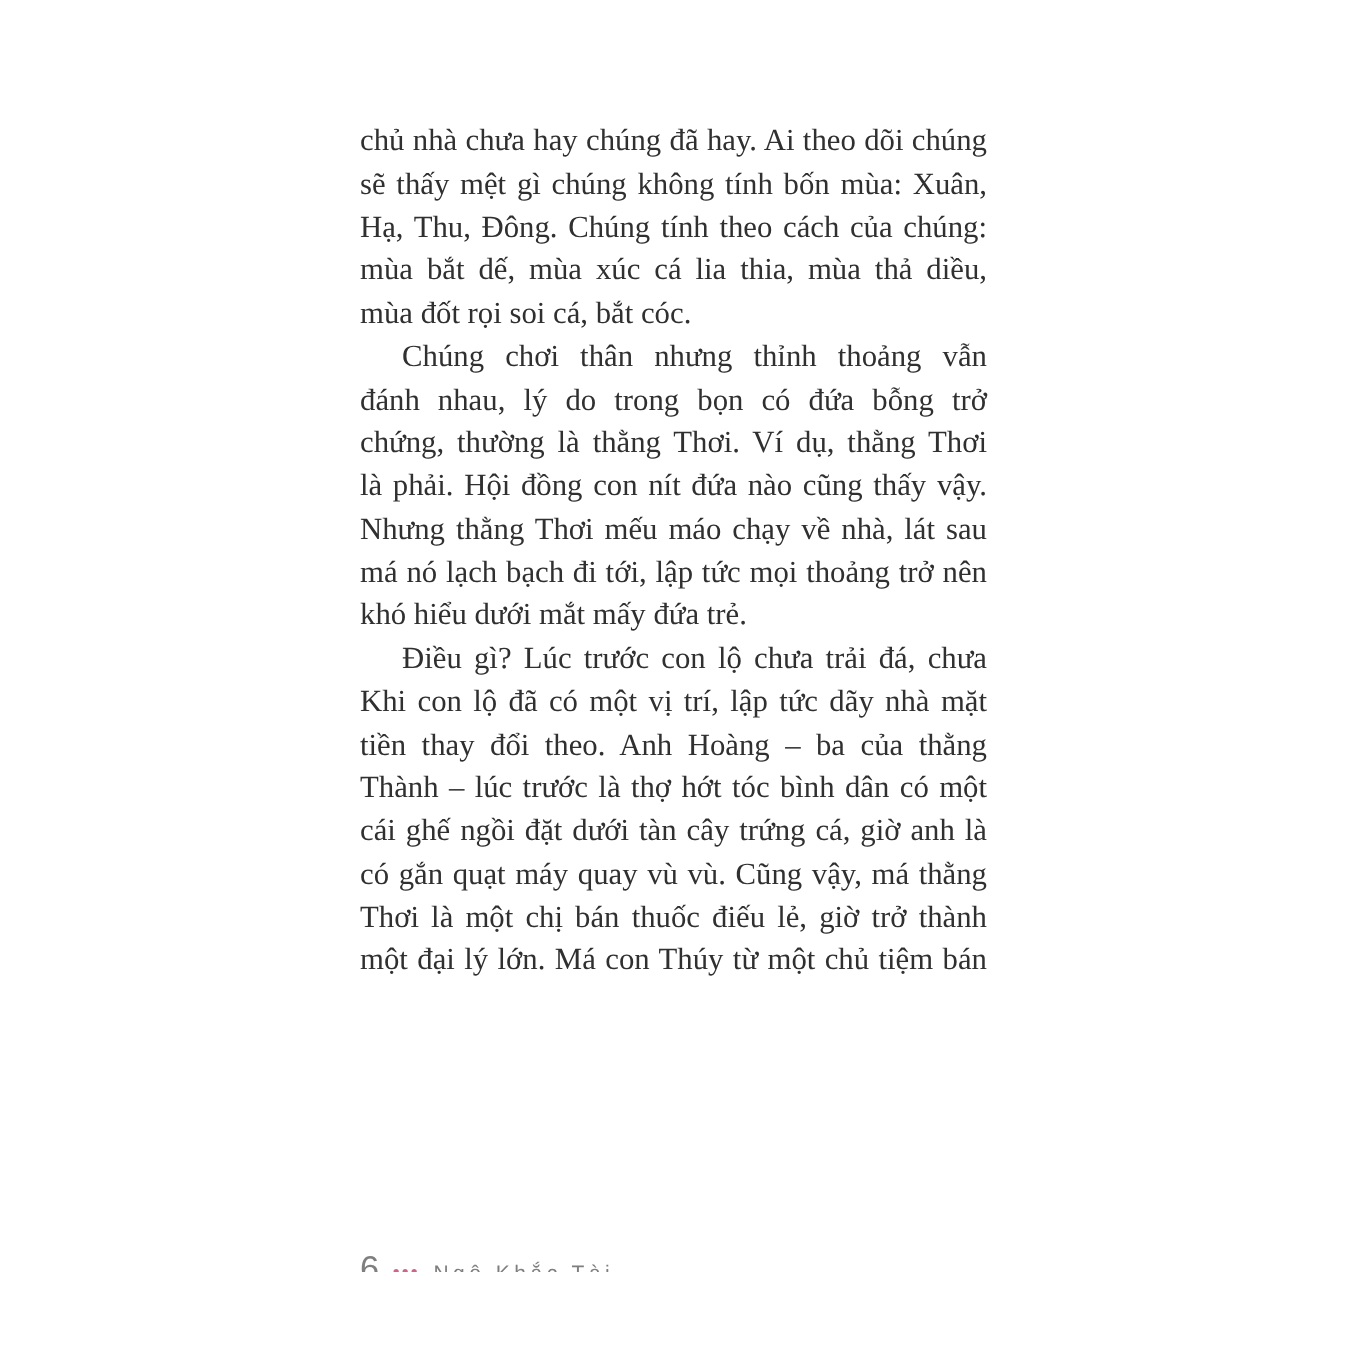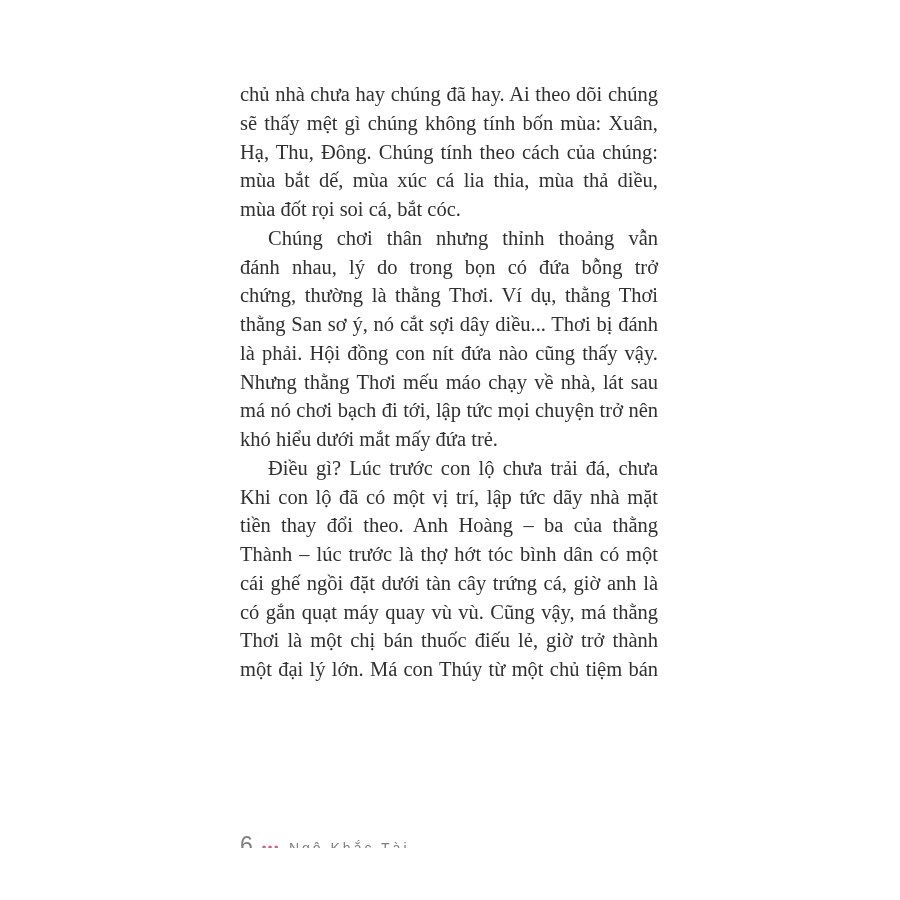--- a/index.html
+++ b/index.html
@@ -75,7 +75,6 @@
       <div class="line indent">Chúng chơi thân nhưng thỉnh thoảng vẫn</div>
       <div class="line">đánh nhau, lý do trong bọn có đứa bỗng trở</div>
       <div class="line">chứng, thường là thằng Thơi. Ví dụ, thằng Thơi</div>
-      <div class="line">thằng San sơ ý, nó cắt sợi dây diều... Thơi bị đánh</div>
       <div class="line">là phải. Hội đồng con nít đứa nào cũng thấy vậy.</div>
       <div class="line">Nhưng thằng Thơi mếu máo chạy về nhà, lát sau</div>
       <div class="line">má nó chơi bạch đi tới, lập tức mọi chuyện trở nên</div>

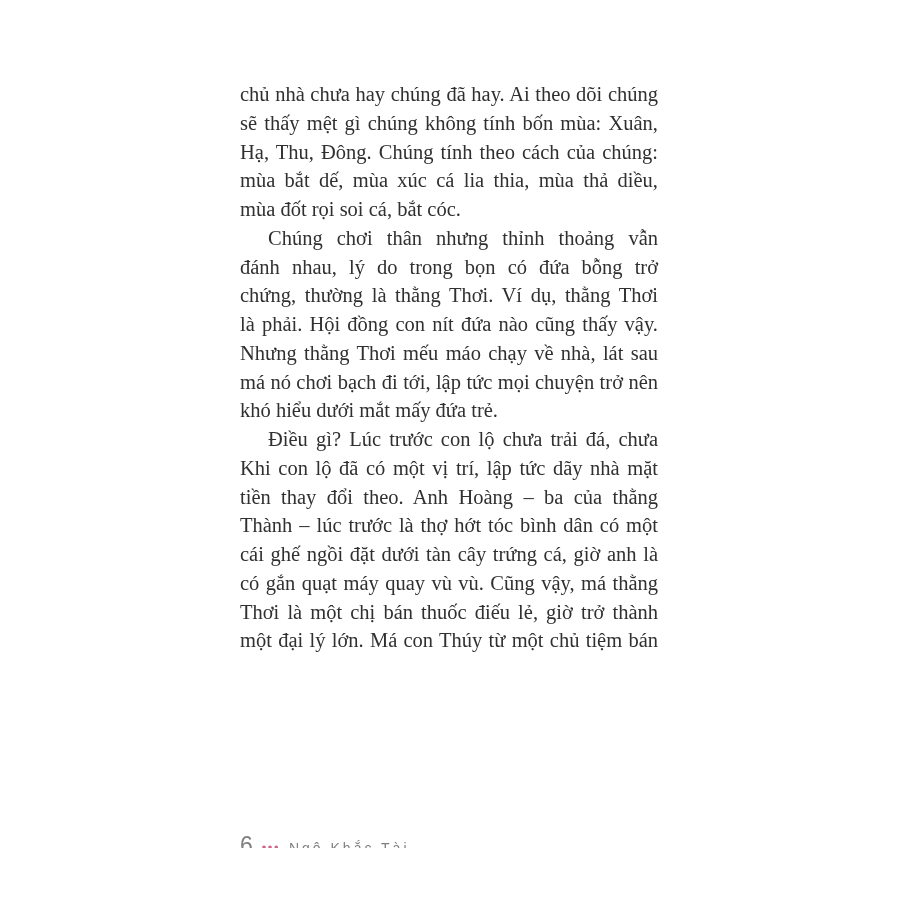--- a/index.html
+++ b/index.html
@@ -77,7 +77,7 @@
       <div class="line">chứng, thường là thằng Thơi. Ví dụ, thằng Thơi</div>
       <div class="line">là phải. Hội đồng con nít đứa nào cũng thấy vậy.</div>
       <div class="line">Nhưng thằng Thơi mếu máo chạy về nhà, lát sau</div>
-      <div class="line">má nó chơi bạch đi tới, lập tức mọi chuyện trở nên</div>
+      <div class="line">má nó lạch bạch đi tới, lập tức mọi thoảng trở nên</div>
       <div class="line endline">khó hiểu dưới mắt mấy đứa trẻ.</div>
       <div class="line indent">Điều gì? Lúc trước con lộ chưa trải đá, chưa</div>
       <div class="line">Khi con lộ đã có một vị trí, lập tức dãy nhà mặt</div>

